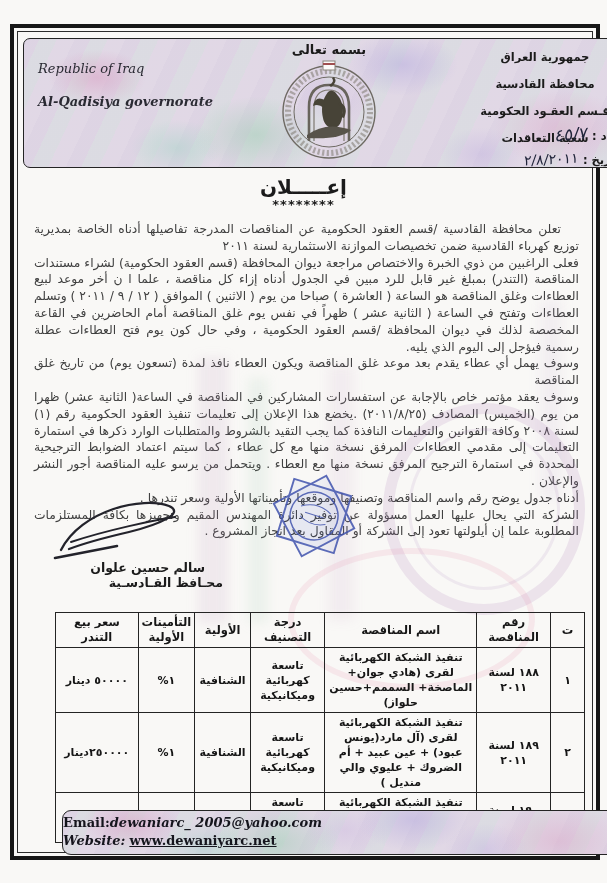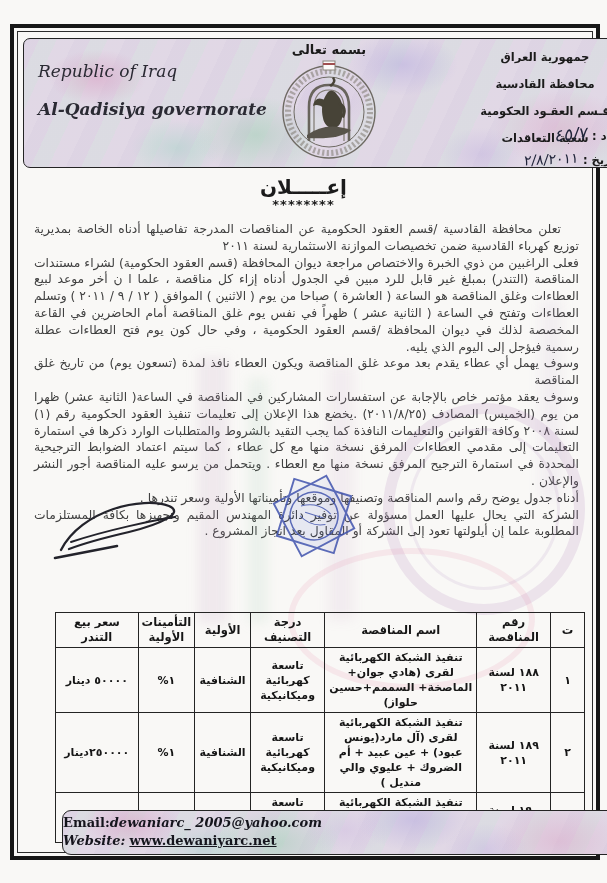--- a/index.html
+++ b/index.html
@@ -34,7 +34,7 @@
     font-weight:bold;font-size:13px;}
   .emblem{position:absolute;left:50%;top:20px;transform:translateX(-50%);}
   .english-block{position:absolute;left:14px;top:22px;
-    font-family:"DejaVu Serif",serif;font-style:italic;font-size:17px;color:#2a2a33;}
+    font-family:"DejaVu Serif",serif;font-style:italic;font-size:13px;color:#2a2a33;}
   .english-block .l2{margin-top:18px;font-weight:bold;}
   .arabic-block{position:absolute;right:10px;top:5px;width:158px;text-align:center;
     font-weight:bold;font-size:11.5px;line-height:27px;direction:rtl;}

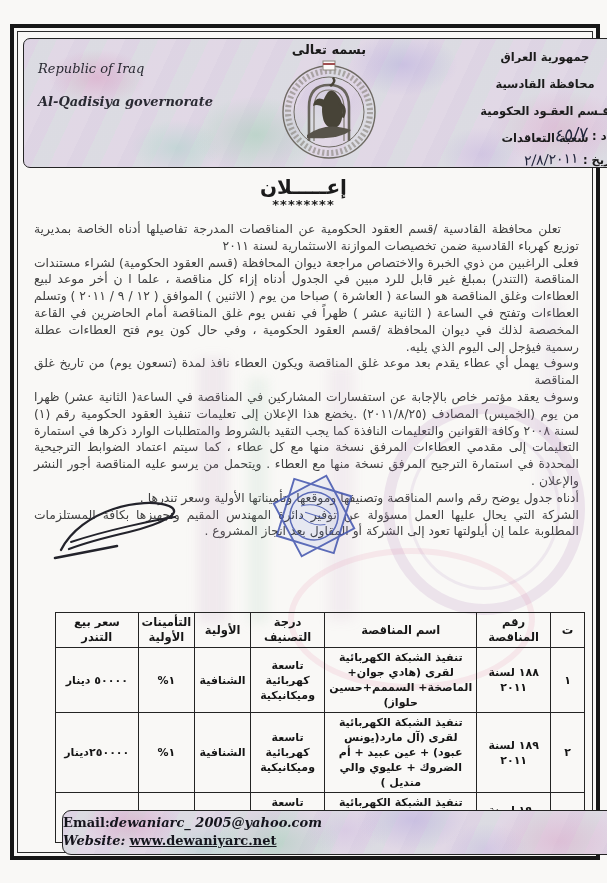--- a/index.html
+++ b/index.html
@@ -179,6 +179,7 @@
       <path d="M28 50 C64 38 112 28 132 25" fill="none" stroke="#23232b" stroke-width="2" stroke-linecap="round"></path>
       <path d="M12 66 L74 54" fill="none" stroke="#23232b" stroke-width="2.6" stroke-linecap="round"></path>
     </svg>
+    <div class="sig-name">سالم حسين علوان</div>
   </div>
 
   <table class="tenders-table">

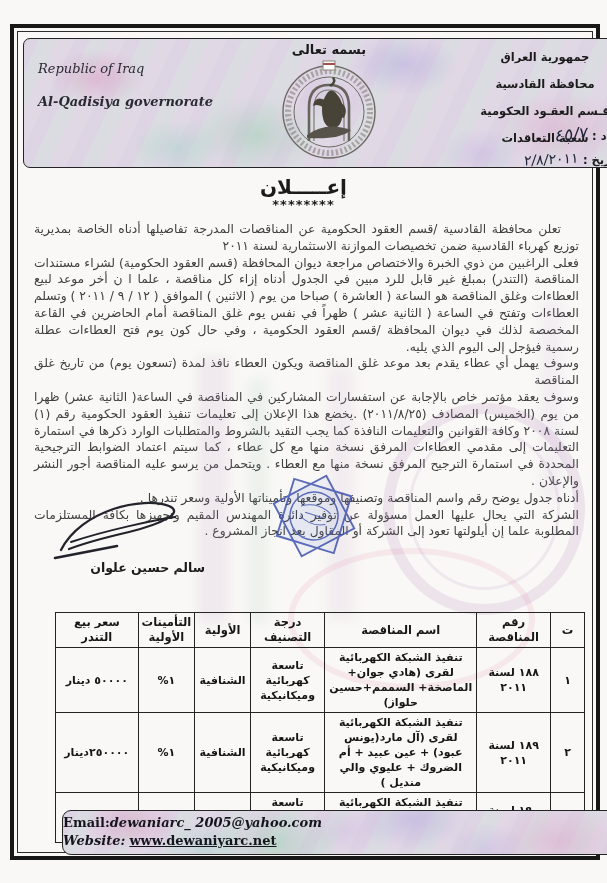--- a/index.html
+++ b/index.html
@@ -180,6 +180,7 @@
       <path d="M12 66 L74 54" fill="none" stroke="#23232b" stroke-width="2.6" stroke-linecap="round"></path>
     </svg>
     <div class="sig-name">سالم حسين علوان</div>
+    <div class="sig-title">محـافظ القـادسـية</div>
   </div>
 
   <table class="tenders-table">

